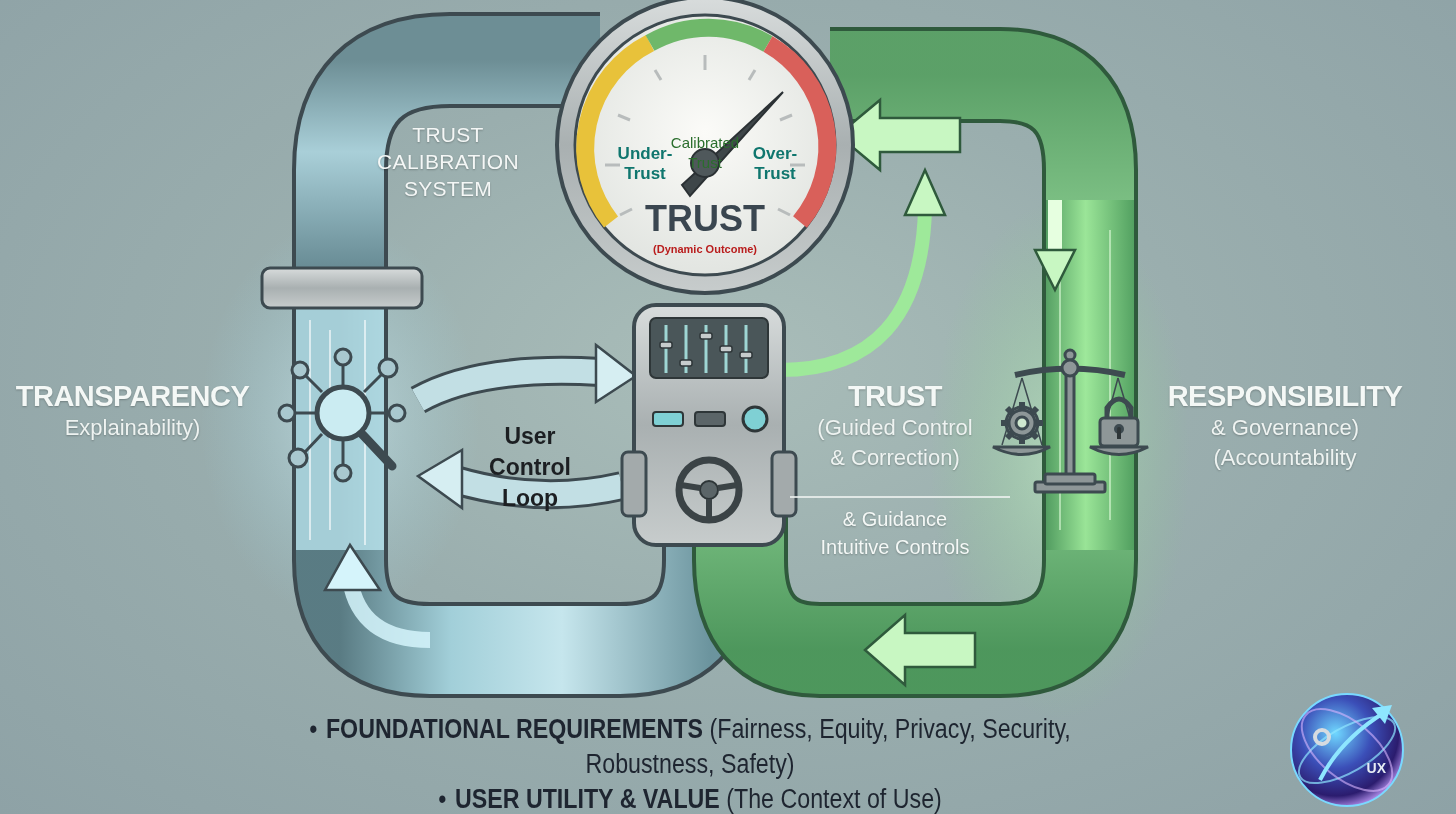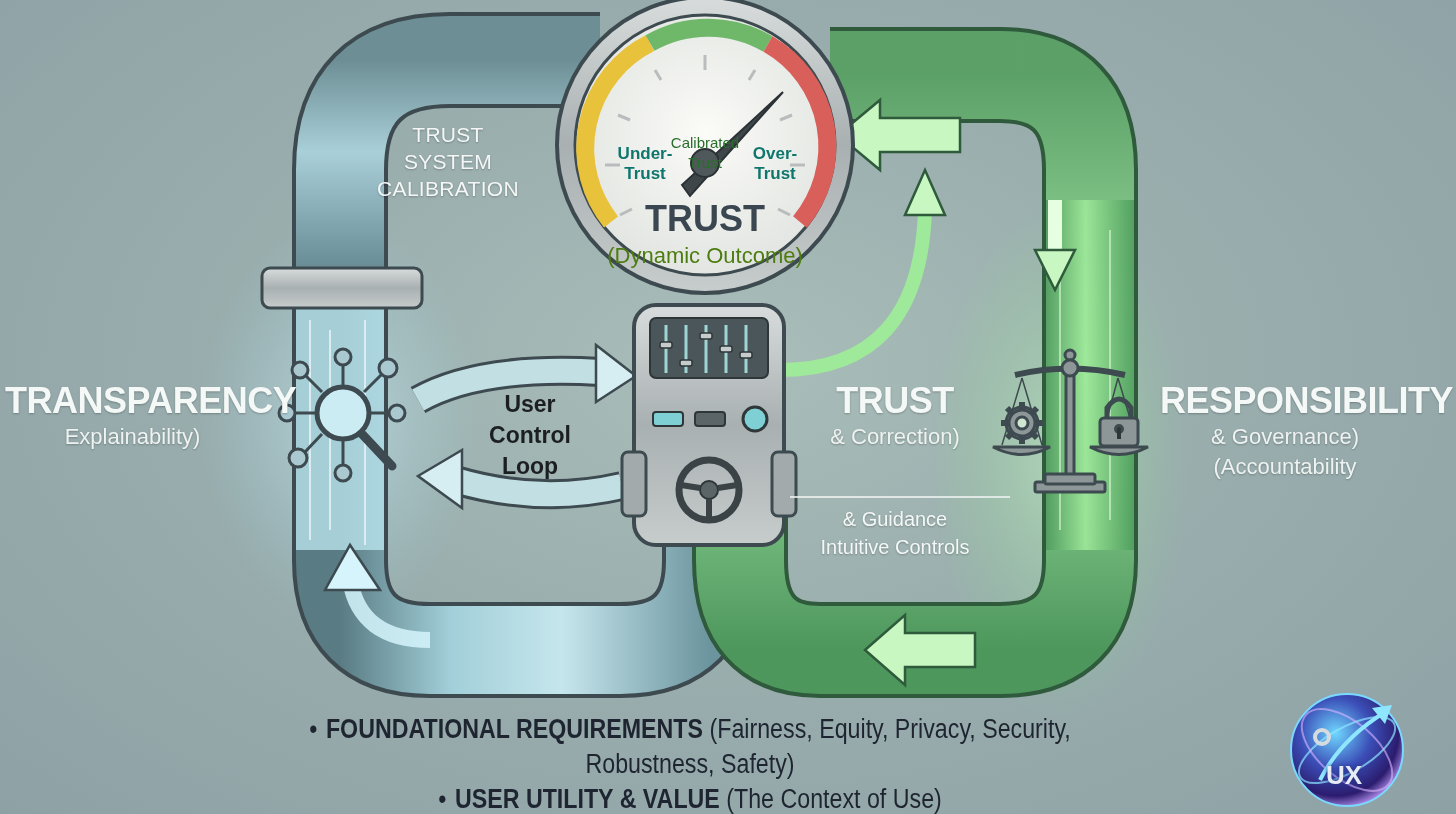--- a/index.html
+++ b/index.html
@@ -236,8 +236,8 @@
 
 <div class="abs lbl-white tcs" style="left:358px;top:121px;width:180px;">
   <div>TRUST</div>
+  <div>CALIBRATION</div>
   <div>SYSTEM</div>
-  <div>CALIBRATION</div>
 </div>
 
 <div class="abs gauge-text" style="left:645px;top:87px;width:120px;color:#2a6e2c;font-size:15px;line-height:20px;font-weight:500;margin-top:46px;">

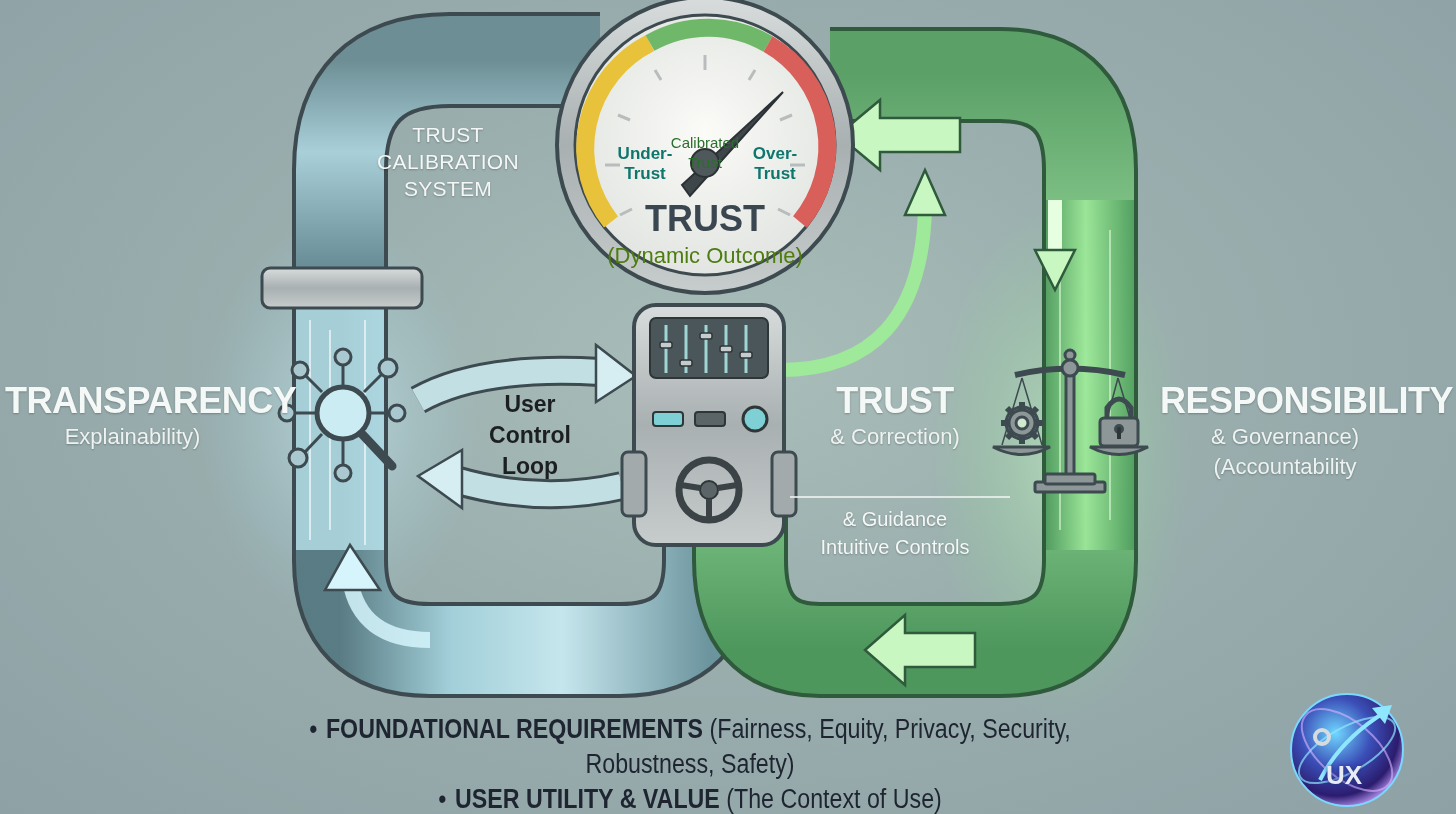--- a/index.html
+++ b/index.html
@@ -253,7 +253,7 @@
   <div>Trust</div>
 </div>
 <div class="abs gauge-text" style="left:605px;top:199px;width:200px;font-size:36px;line-height:40px;color:#3a4650;">TRUST</div>
-<div class="abs gauge-text" style="left:600px;top:243px;width:210px;font-size:22px;font-weight:400;color:#4d7c0f;">(Dynamic Outcome)</div>
+<div class="abs gauge-text" style="left:600px;top:243px;width:210px;font-size:11px;font-weight:700;color:#b91c1c;">(Dynamic Outcome)</div>
 
 <div class="abs feedback" style="left:460px;top:389px;width:140px;">
   <div>User</div>

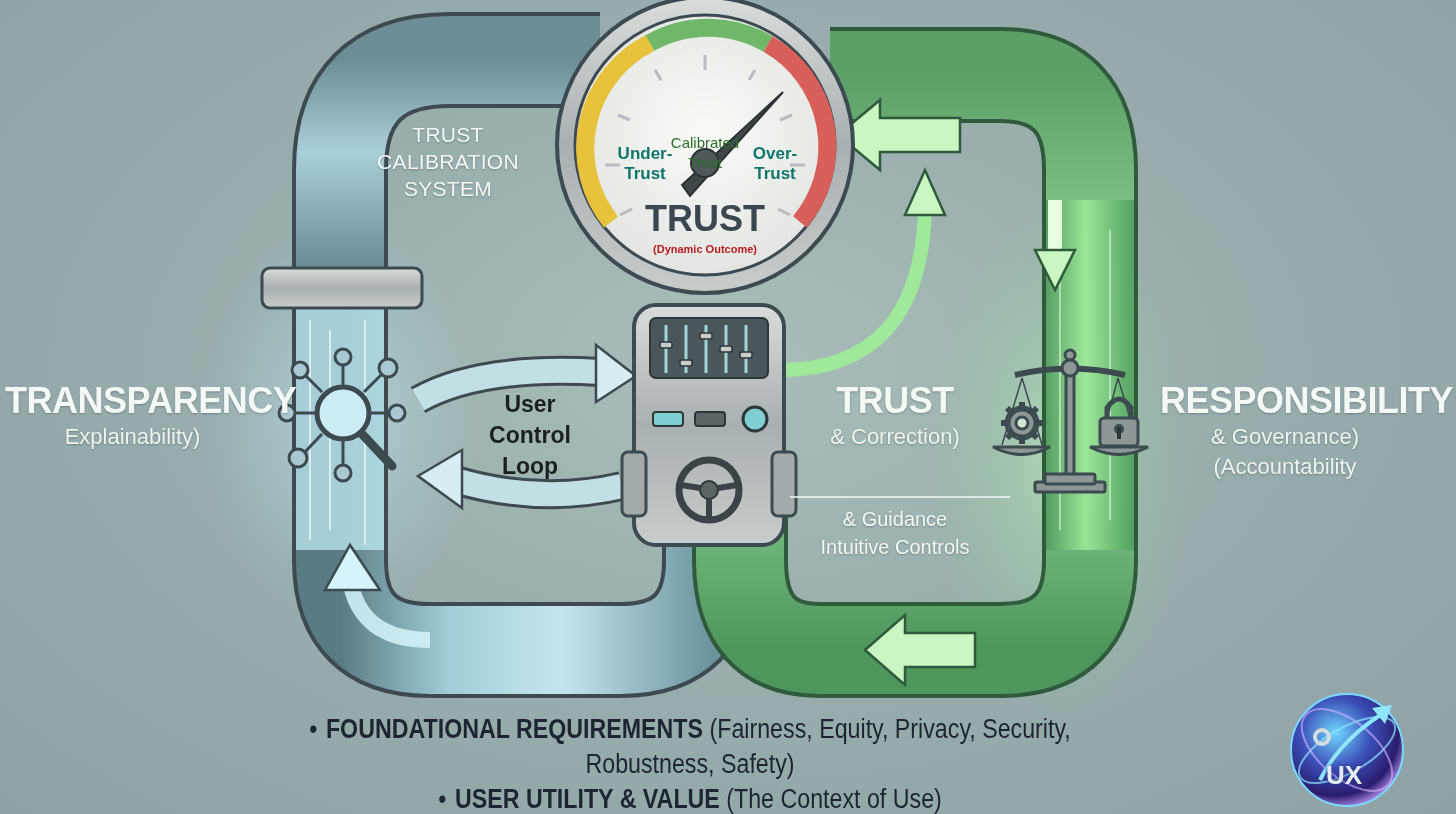--- a/index.html
+++ b/index.html
@@ -9,7 +9,7 @@
   .abs{position:absolute;}
   svg.diagram{position:absolute;left:0;top:0;}
   .lbl-white{color:#f4f8f6;text-align:center;text-shadow:0 1px 2px rgba(0,0,0,.25);}
-  .pillar-title{font-weight:700;font-size:36px;letter-spacing:-0.5px;}
+  .pillar-title{font-weight:700;font-size:29px;letter-spacing:-0.5px;}
   .pillar-sub{font-size:22px;line-height:30px;color:#eef3f1;}
   .tcs{font-size:21px;font-weight:500;line-height:27px;color:#f4f7f6;letter-spacing:0.3px;}
   .gauge-text{color:#0f766e;text-align:center;font-weight:700;}

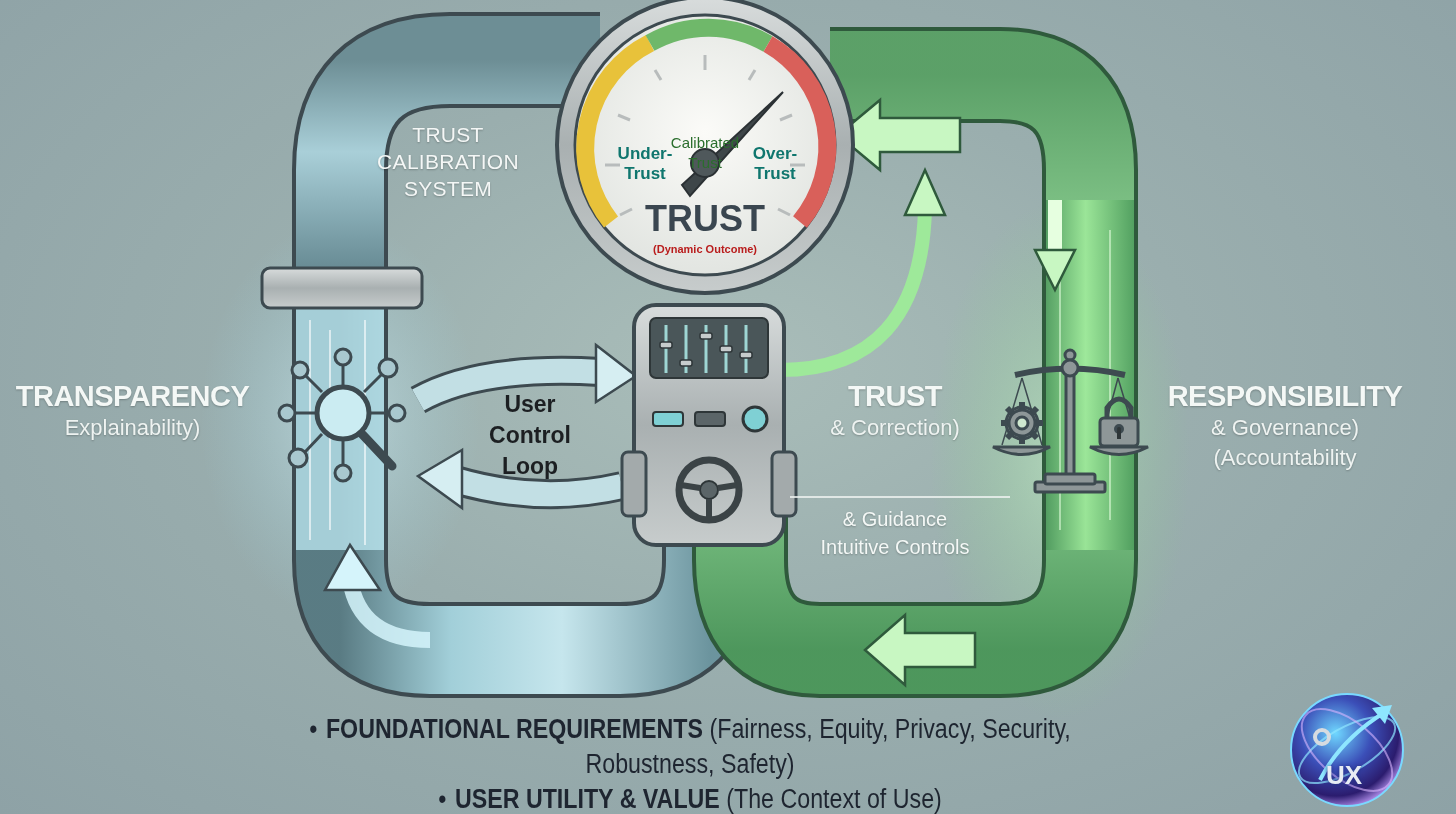--- a/index.html
+++ b/index.html
@@ -13,7 +13,7 @@
   .pillar-sub{font-size:22px;line-height:30px;color:#eef3f1;}
   .tcs{font-size:21px;font-weight:500;line-height:27px;color:#f4f7f6;letter-spacing:0.3px;}
   .gauge-text{color:#0f766e;text-align:center;font-weight:700;}
-  .feedback{color:#1c1f22;font-size:23px;font-weight:700;text-align:center;line-height:31px;}
+  .feedback{color:#1c1f22;font-size:23px;font-weight:700;text-align:center;line-height:31px;margin-top:32px;}
   .bottom{color:#1e2530;text-align:center;font-size:27px;line-height:35px;font-family:"Liberation Sans Narrow","Liberation Sans",sans-serif;transform:scaleX(0.86);transform-origin:center;}
   .bottom b{font-weight:700;}
   .bullet{margin-right:10px;}

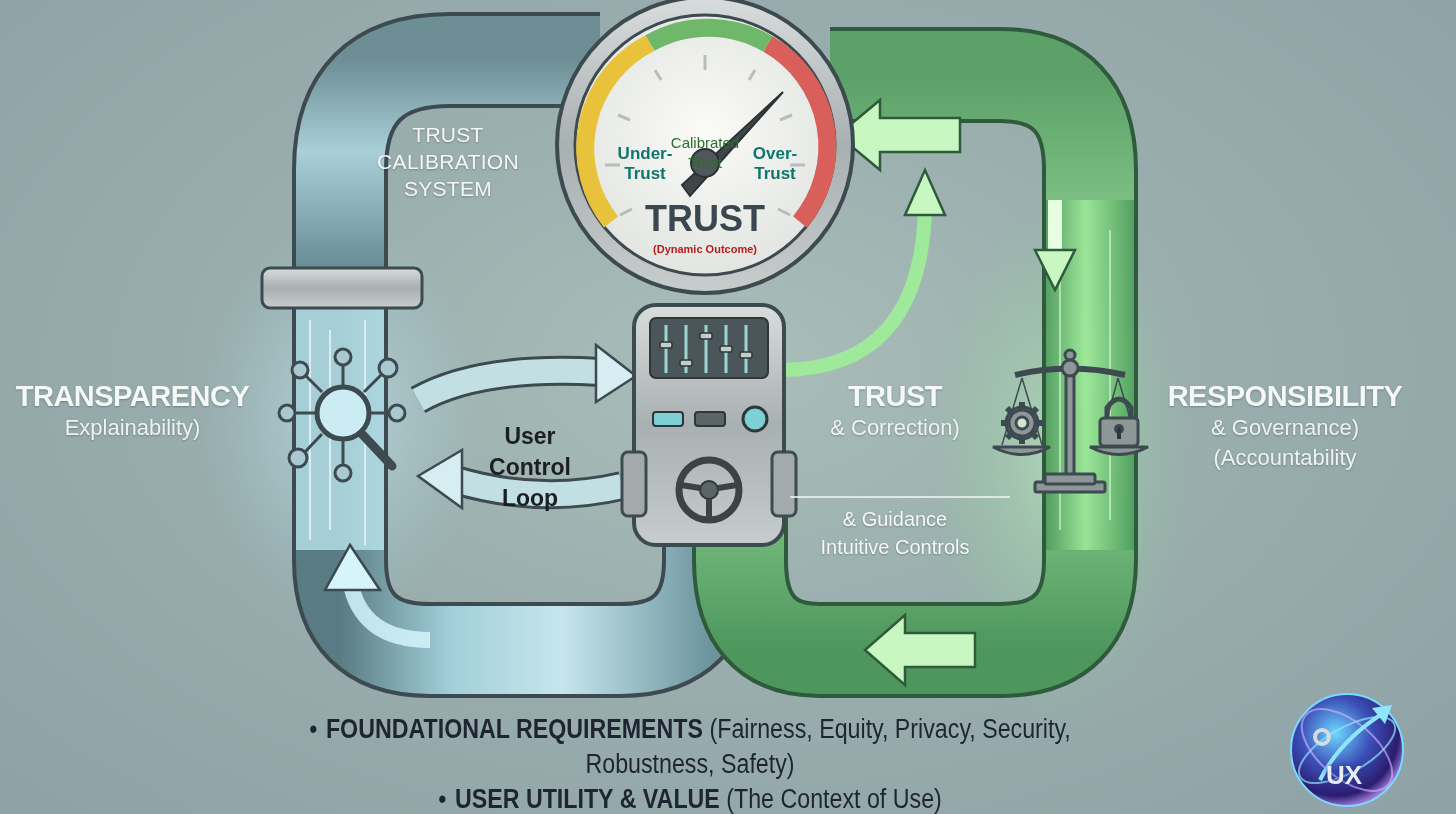--- a/index.html
+++ b/index.html
@@ -268,6 +268,7 @@
 
 <div class="abs lbl-white" style="left:795px;top:380px;width:200px;">
   <div class="pillar-title">TRUST</div>
+  <div class="pillar-sub">(Guided Control</div>
   <div class="pillar-sub">&amp; Correction)</div>
 </div>
 <div class="abs lbl-white" style="left:795px;top:505px;width:200px;font-size:20px;line-height:28px;">

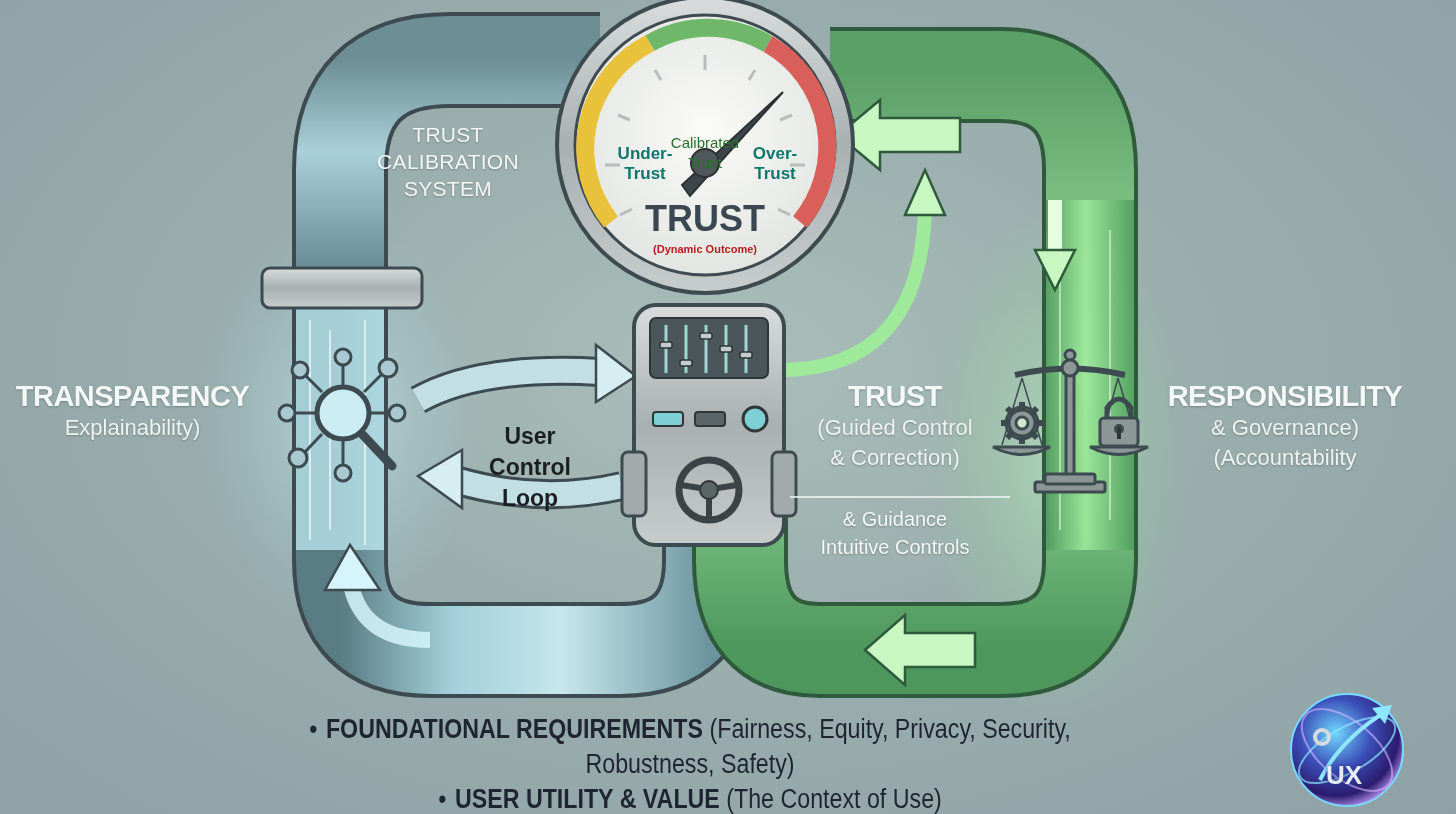--- a/index.html
+++ b/index.html
@@ -292,6 +292,6 @@
   </div>
 </div>
 
-<div class="abs" style="left:1326px;top:760px;width:60px;text-align:left;font-weight:700;font-size:26px;color:#e7ecf4;text-shadow:0 0 4px #203080;">UX</div>
+<div class="abs" style="left:1326px;top:760px;width:60px;text-align:right;font-weight:700;font-size:14px;color:#e7ecf4;text-shadow:0 0 4px #203080;">UX</div>
 
 </body></html>

